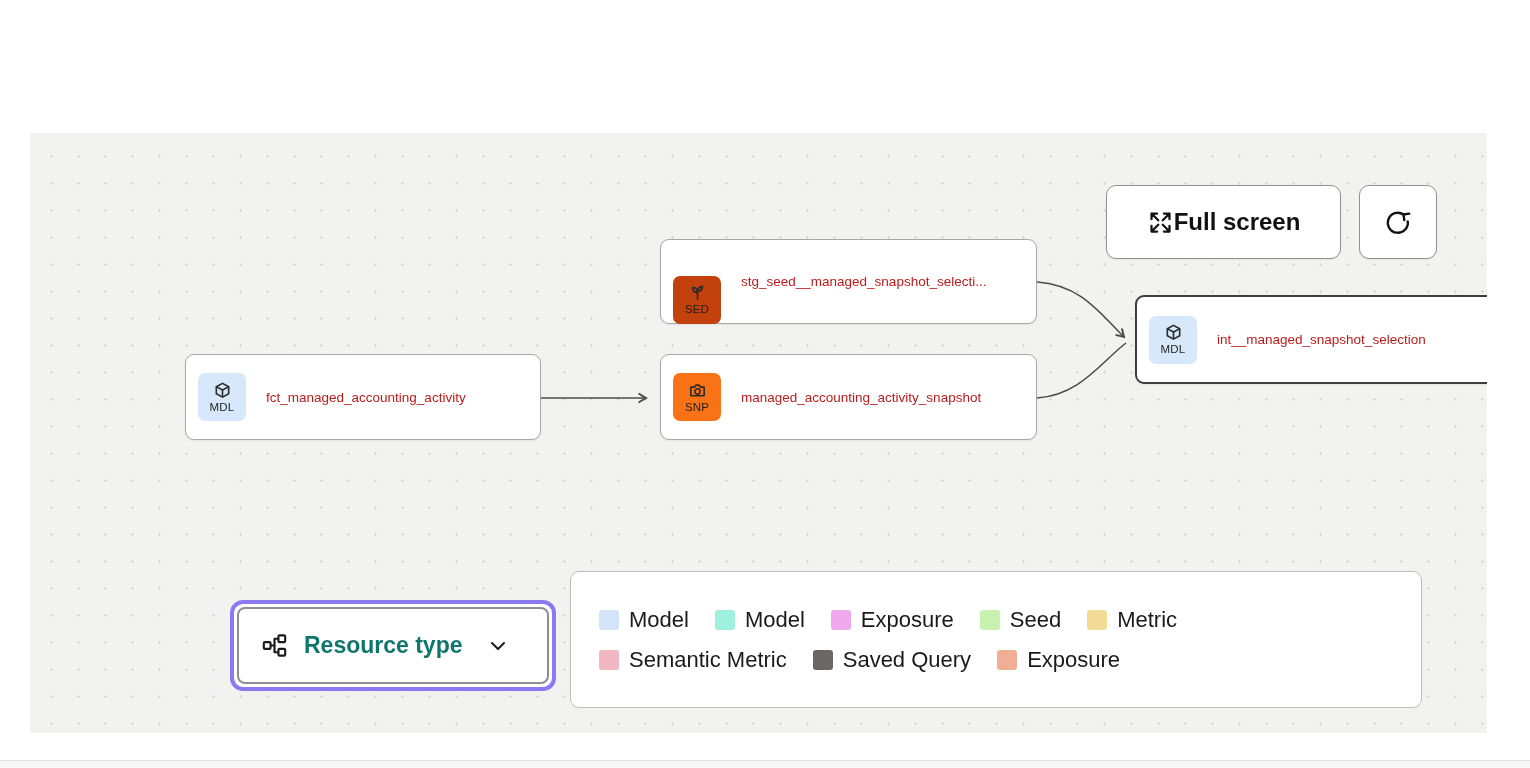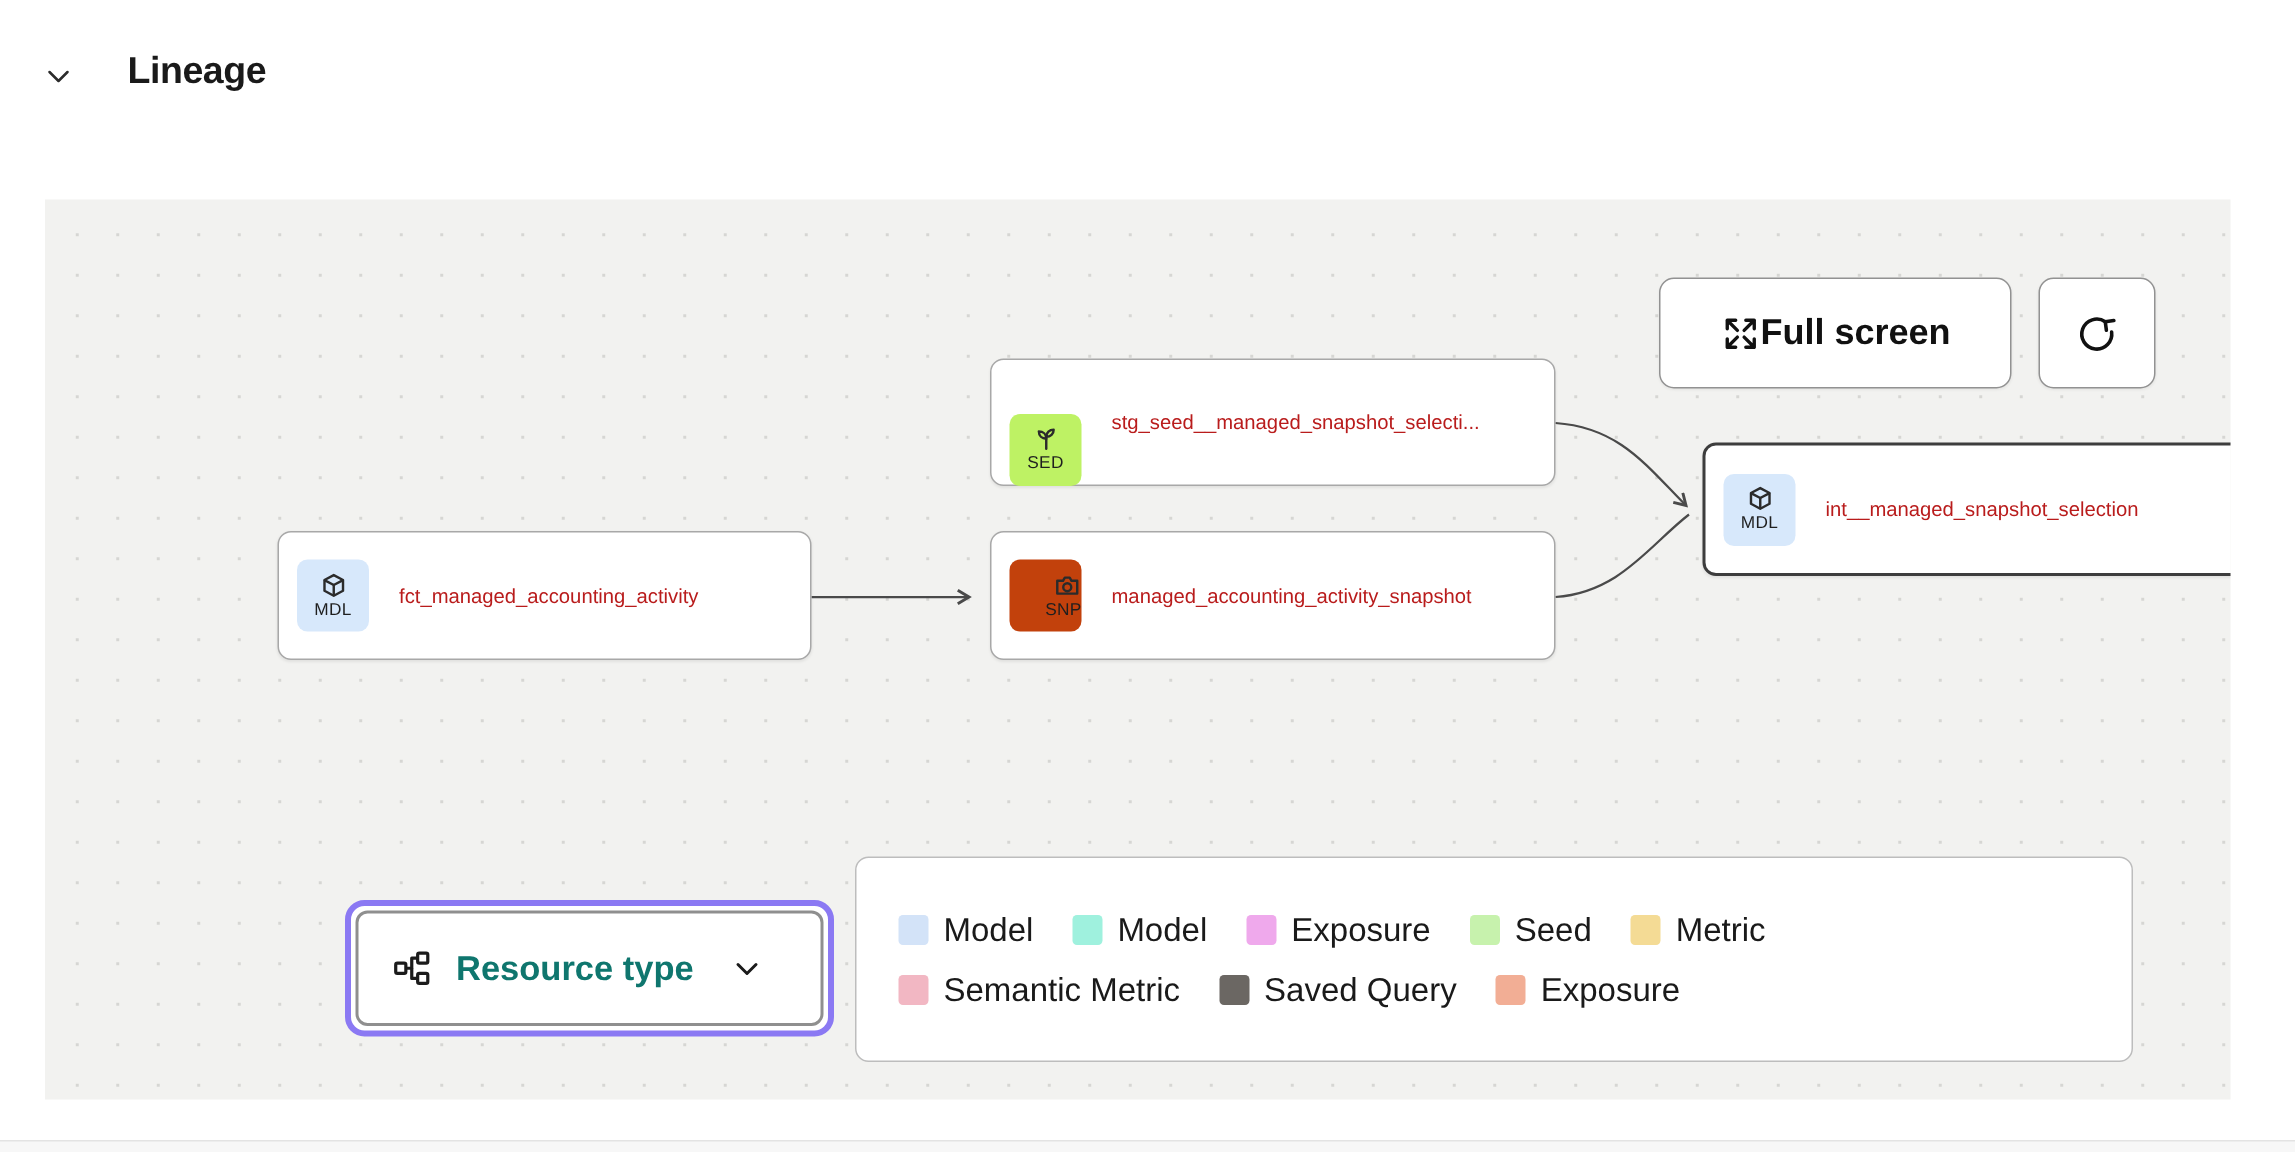--- a/index.html
+++ b/index.html
@@ -89,12 +89,6 @@
 
 <div class="page">
 
-  <div class="header">
-    <svg class="chev stroke-ic" viewBox="0 0 22 22">
-      <polyline points="5,8 11,14 17,8"></polyline>
-    </svg>
-    <div class="title">Lineage</div>
-  </div>
 
   <div class="canvas">
 

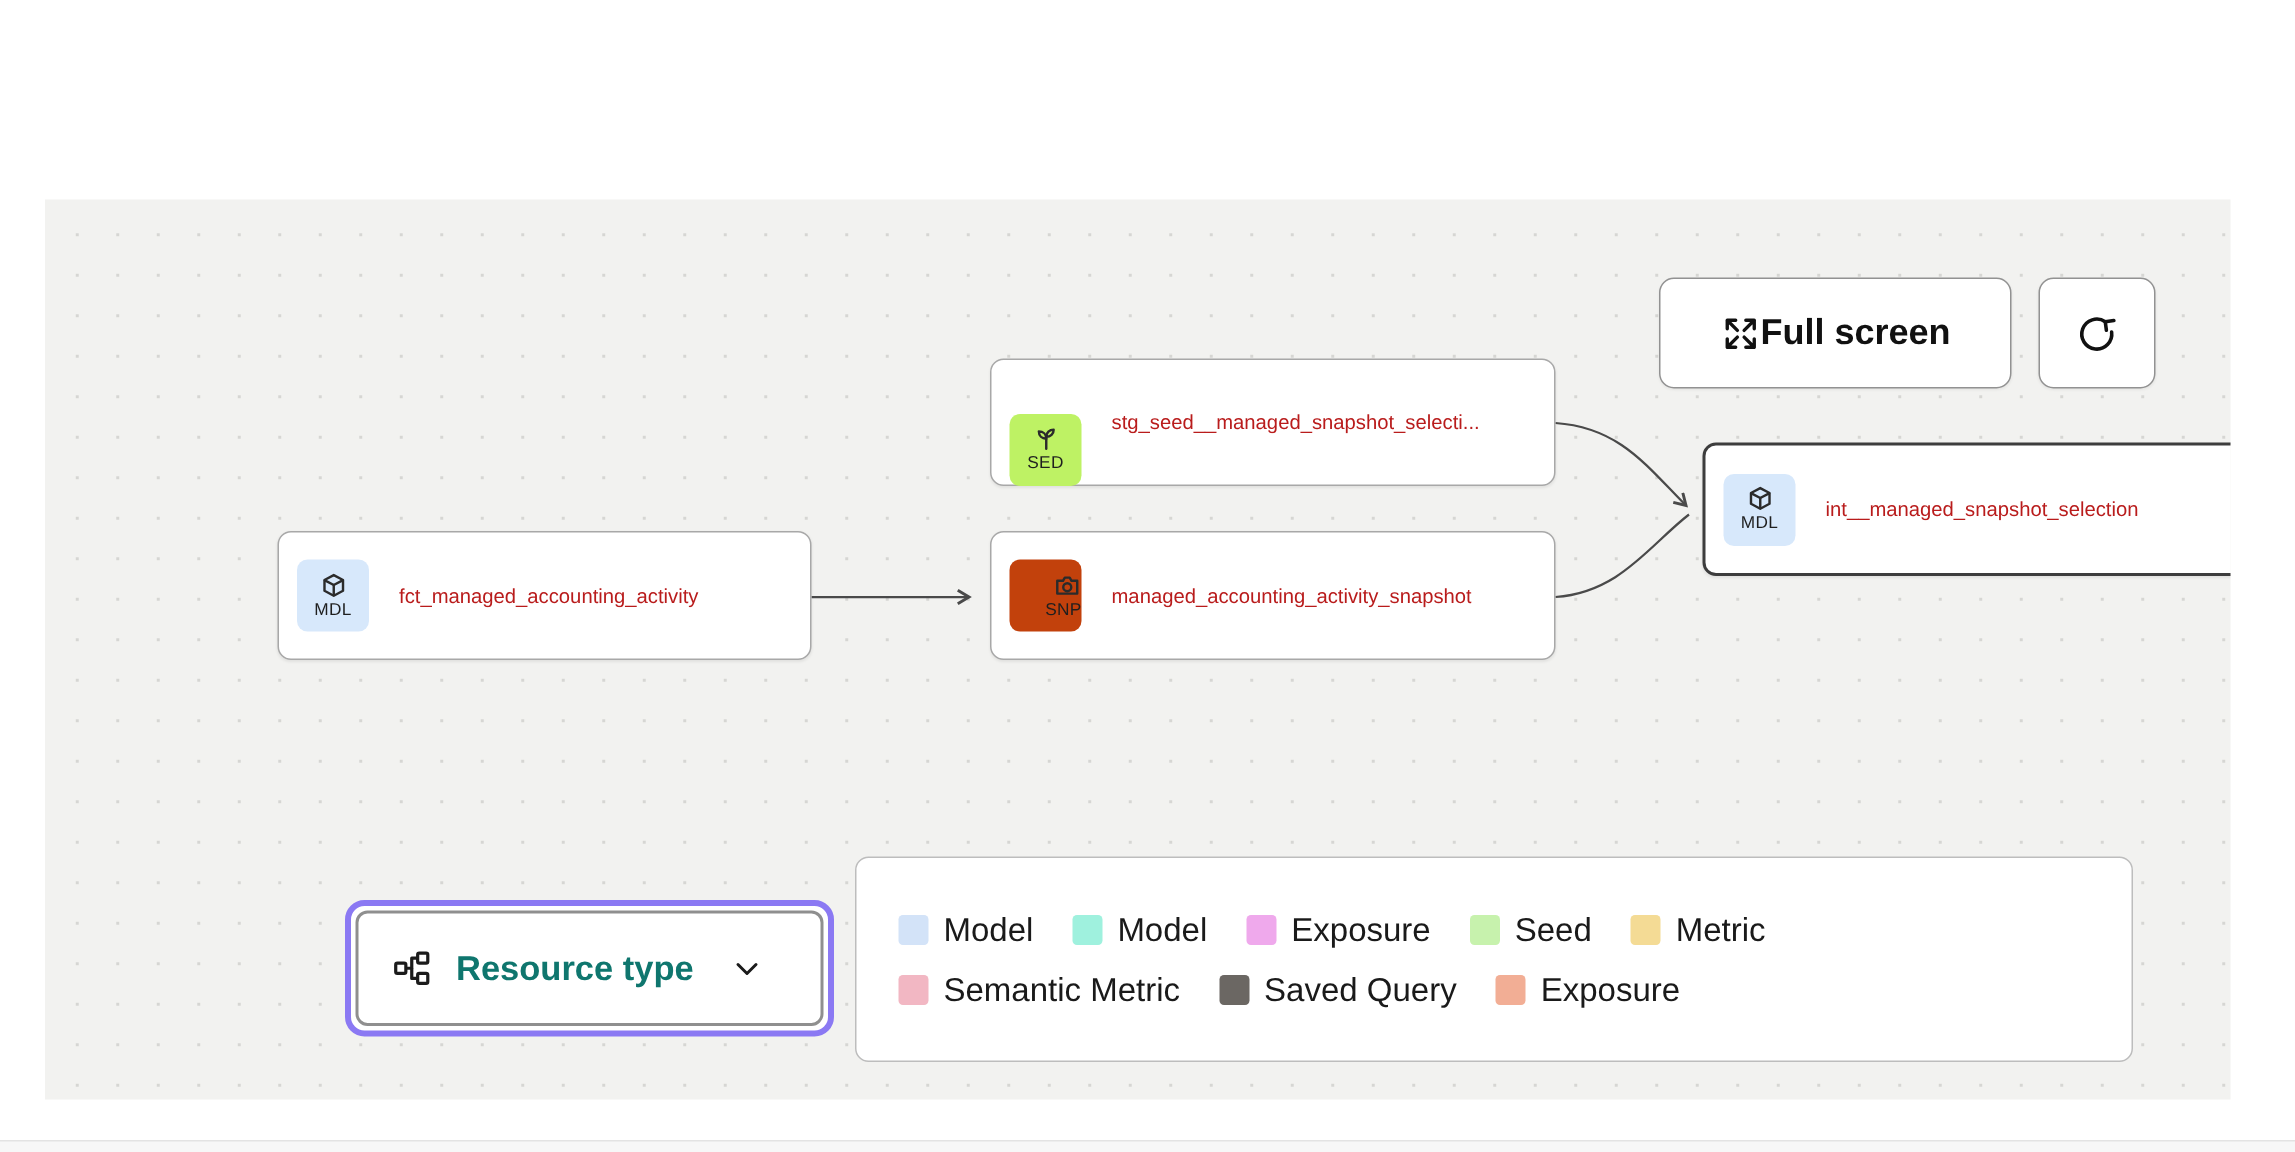--- a/index.html
+++ b/index.html
@@ -104,7 +104,7 @@
     </svg>
 
     <div class="node n-seed">
-      <div class="badge" style="background: #bef264; margin-top: 36px;">
+      <div class="badge" style="background: #c2410c; margin-top: 36px;">
         <svg class="stroke-ic" viewBox="0 0 20 20">
           <path d="M10 17 V9.5"></path>
           <path d="M10 10 C10 6.8 7.8 4.8 4.8 4.8 C4.8 8 7 10 10 10 Z"></path>

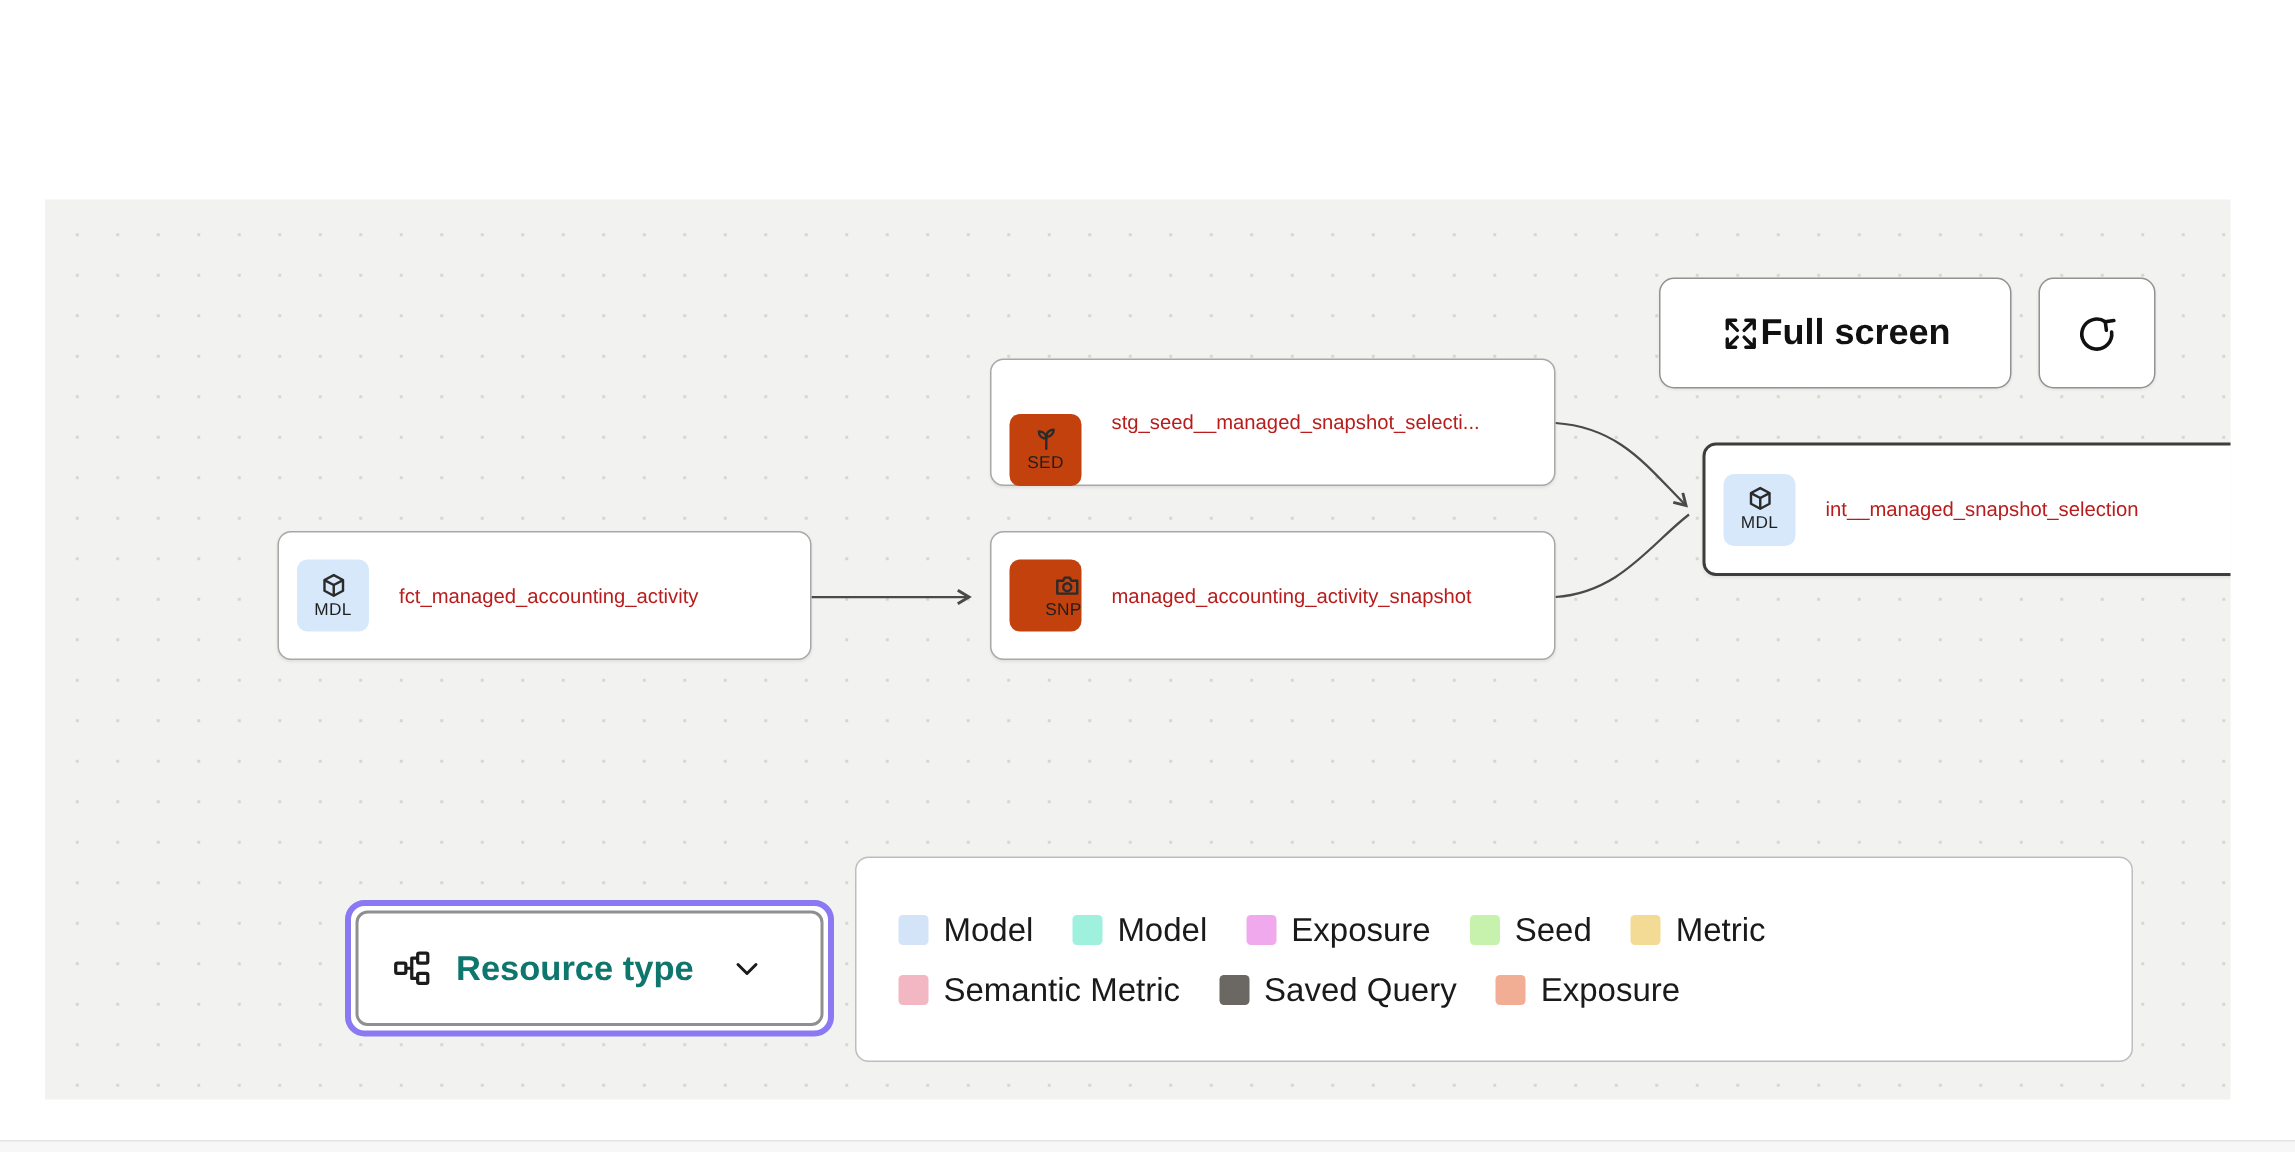--- a/index.html
+++ b/index.html
@@ -128,7 +128,7 @@
     </div>
 
     <div class="node n-snp">
-      <div class="badge" style="background: #c2410c; align-items: flex-end;">
+      <div class="badge" style="background: #f97316;">
         <svg class="stroke-ic" viewBox="0 0 20 20">
           <path d="M3 6.5 H7 L8.3 4.3 H11.7 L13 6.5 H17 V15.5 H3 Z"></path>
           <circle cx="10" cy="11" r="2.8"></circle>

